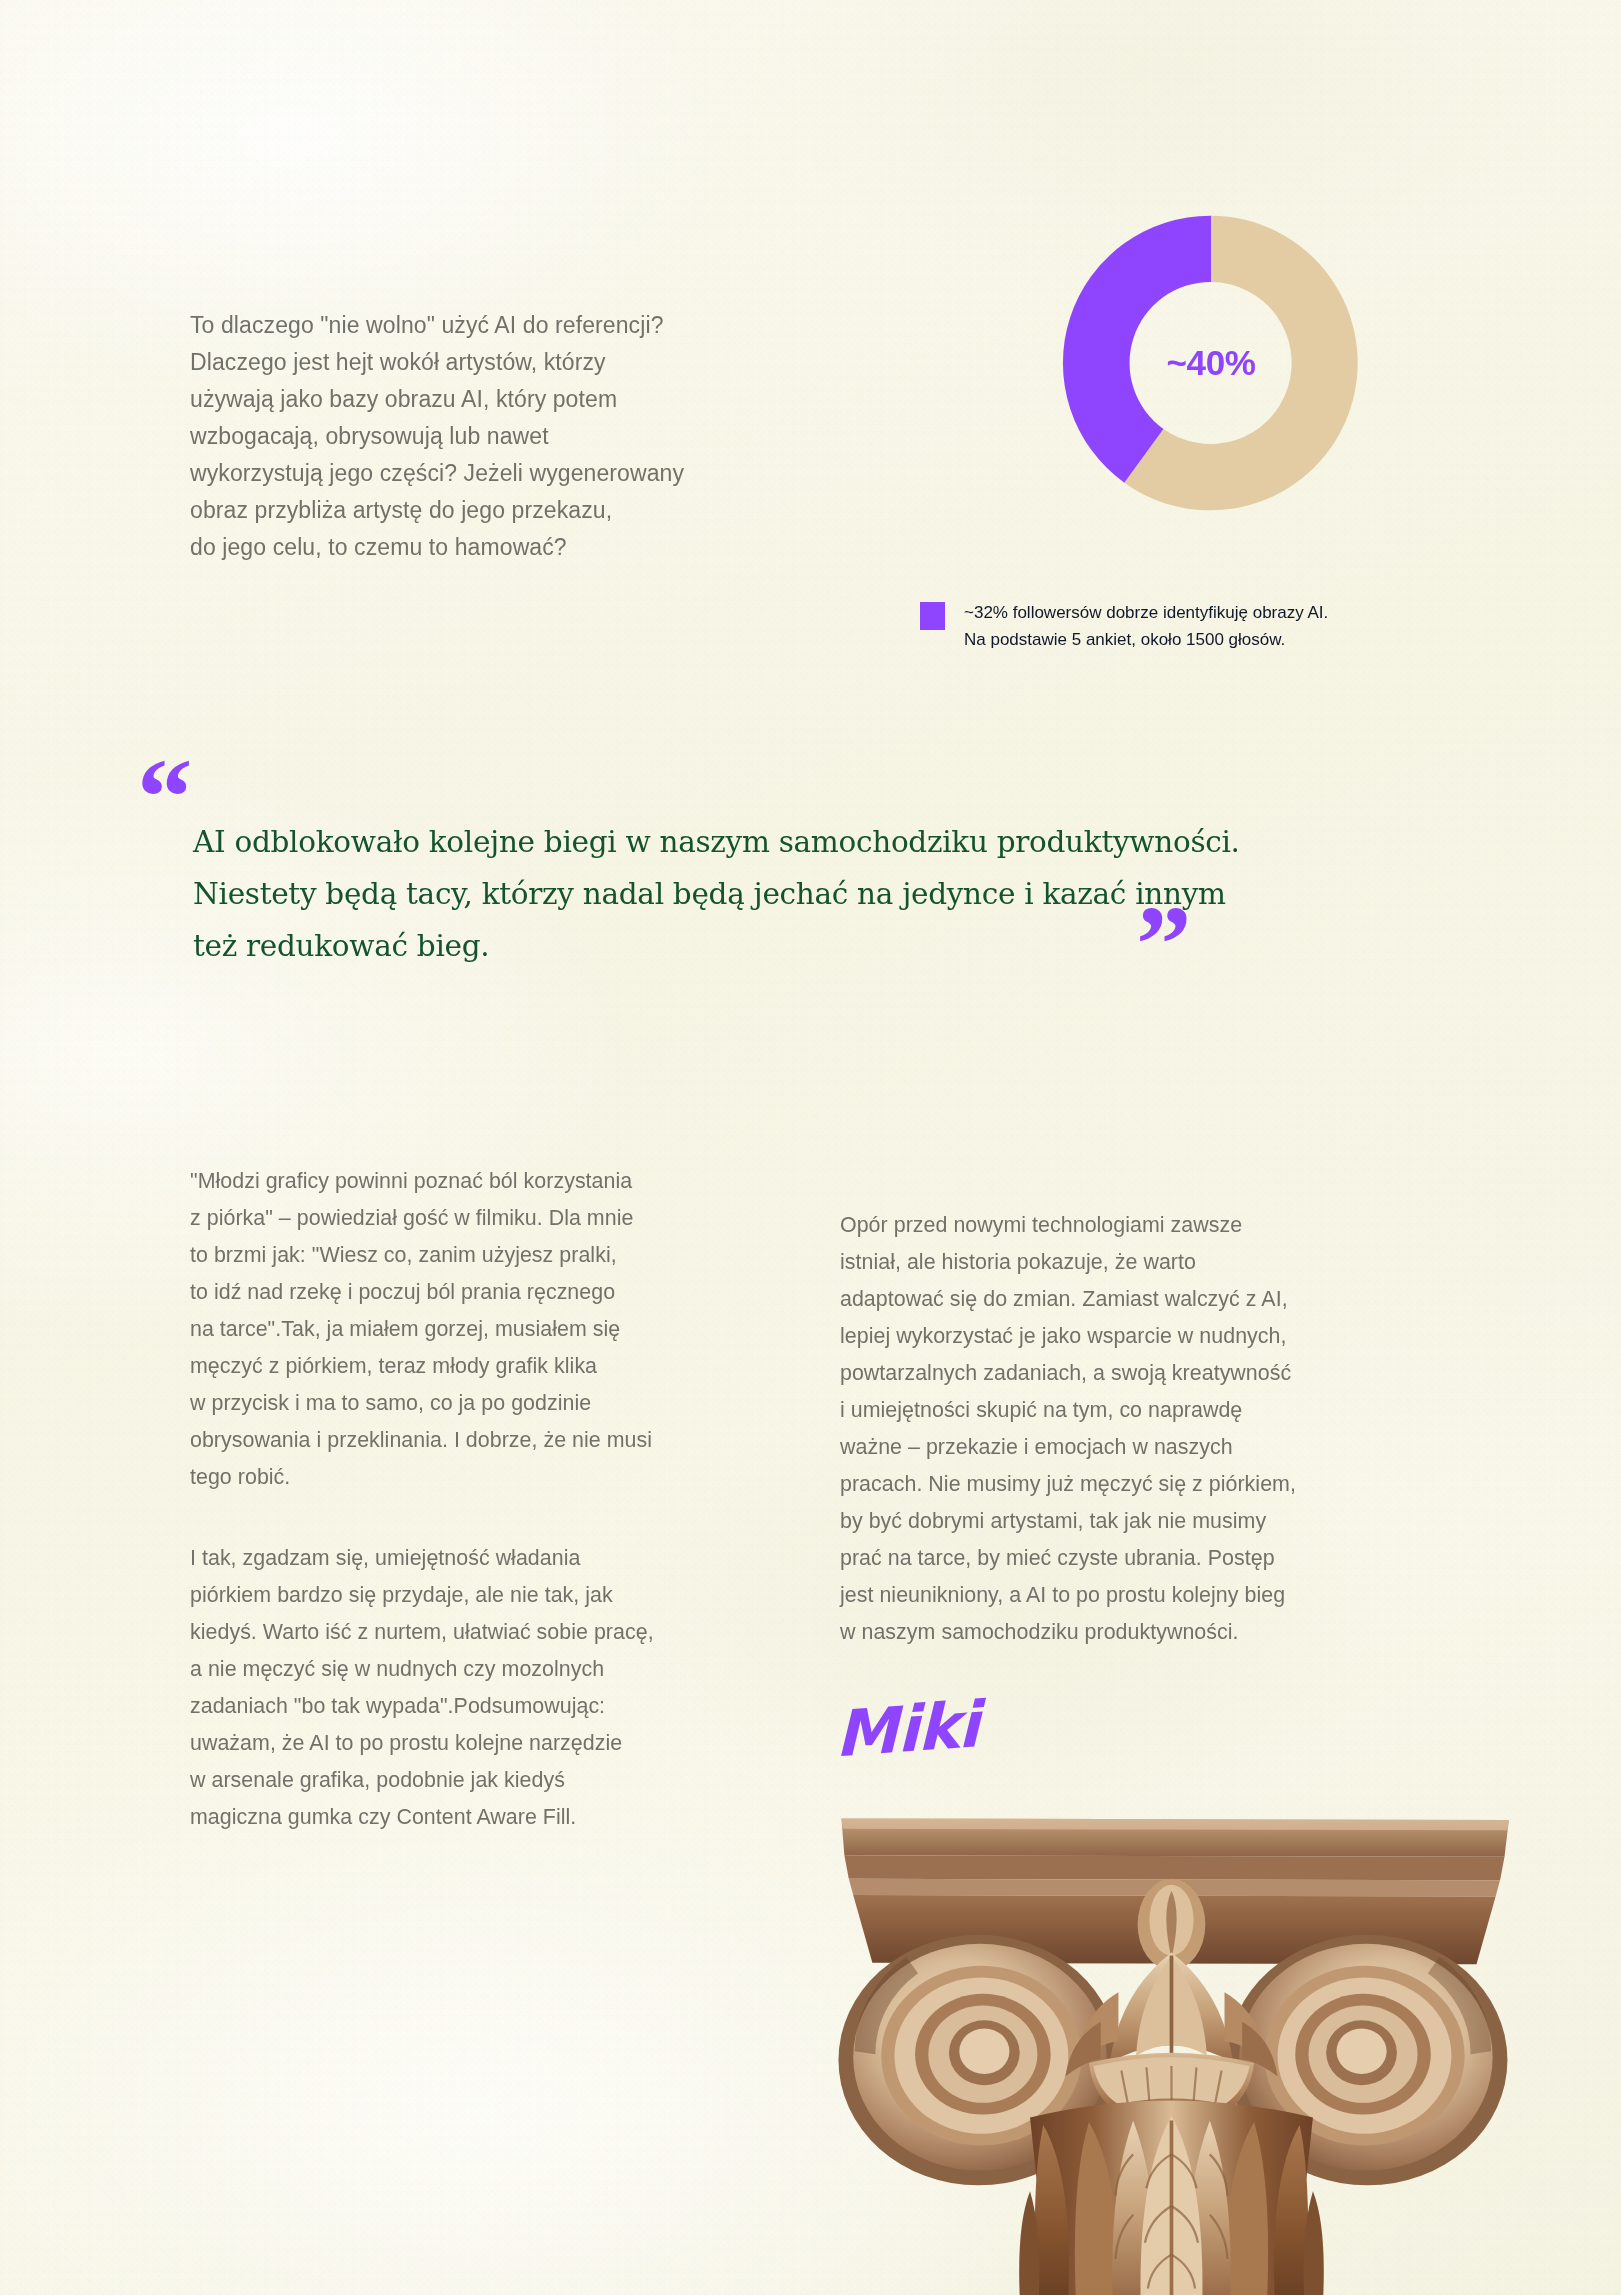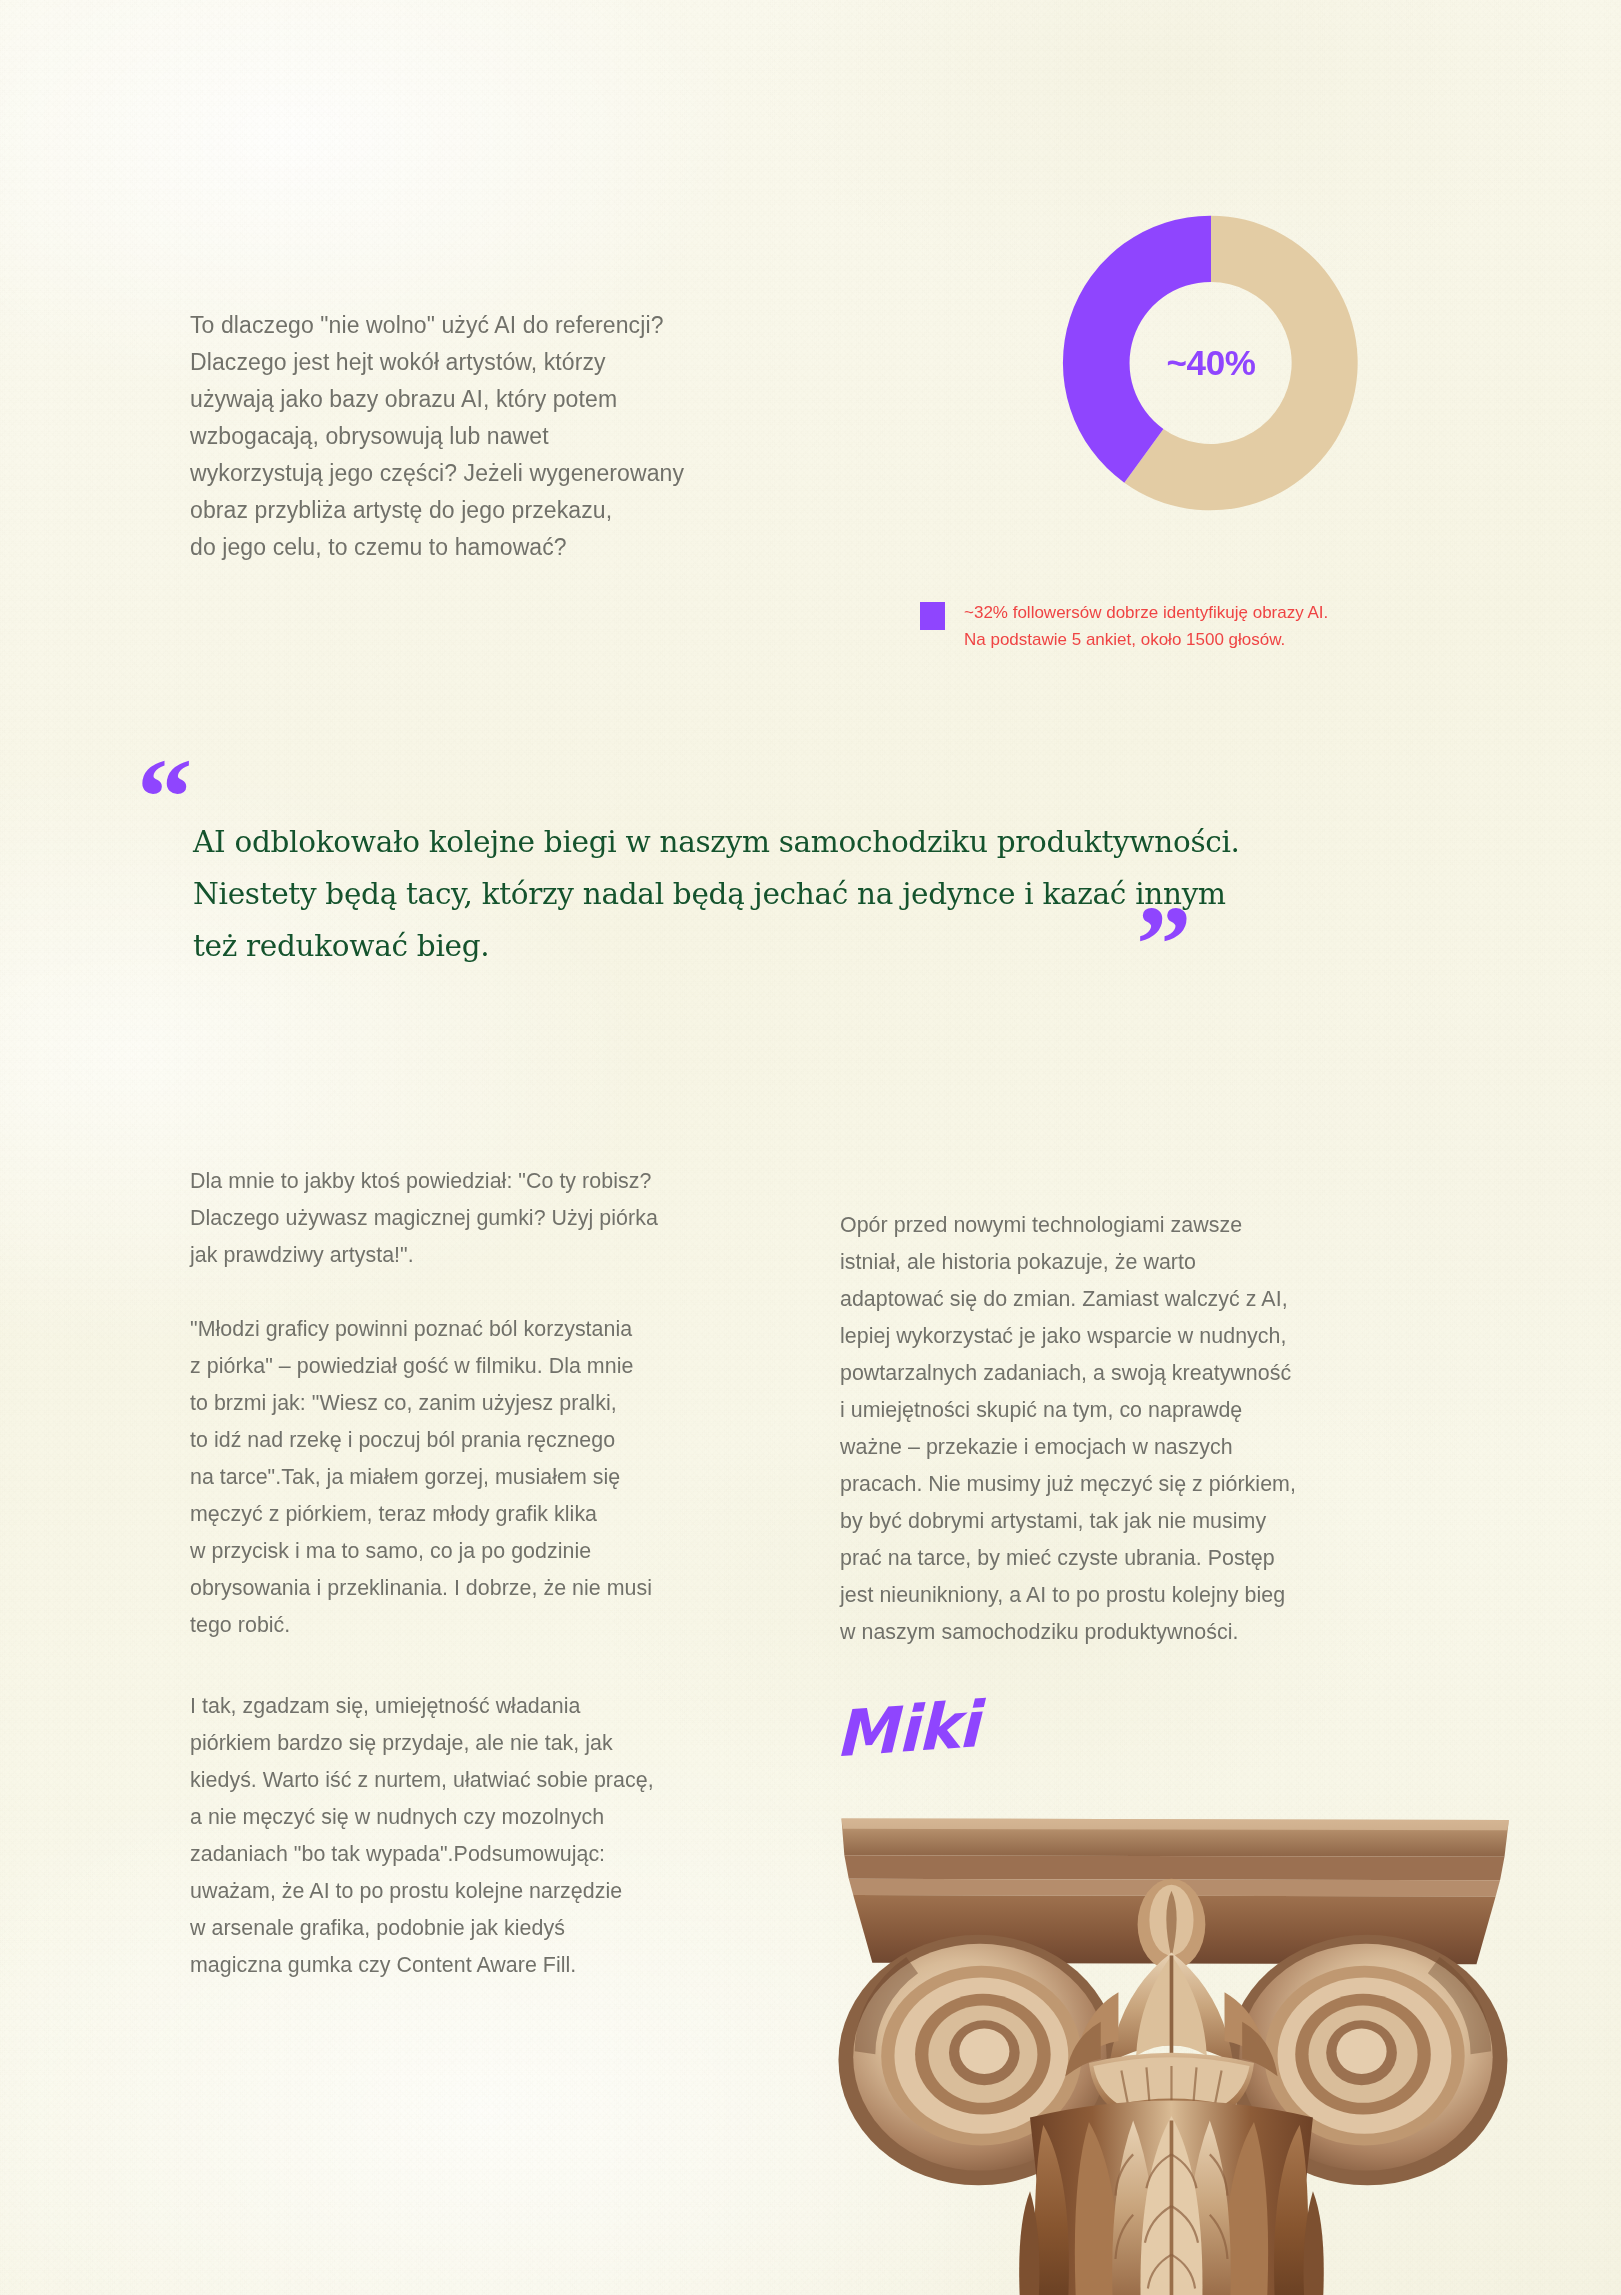--- a/index.html
+++ b/index.html
@@ -98,7 +98,7 @@
   #legend-text {
     font-size: 17px;
     line-height: 26.5px;
-    color: #ef4444;
+    color: #0f172a;
     white-space: pre-line;
   }
 

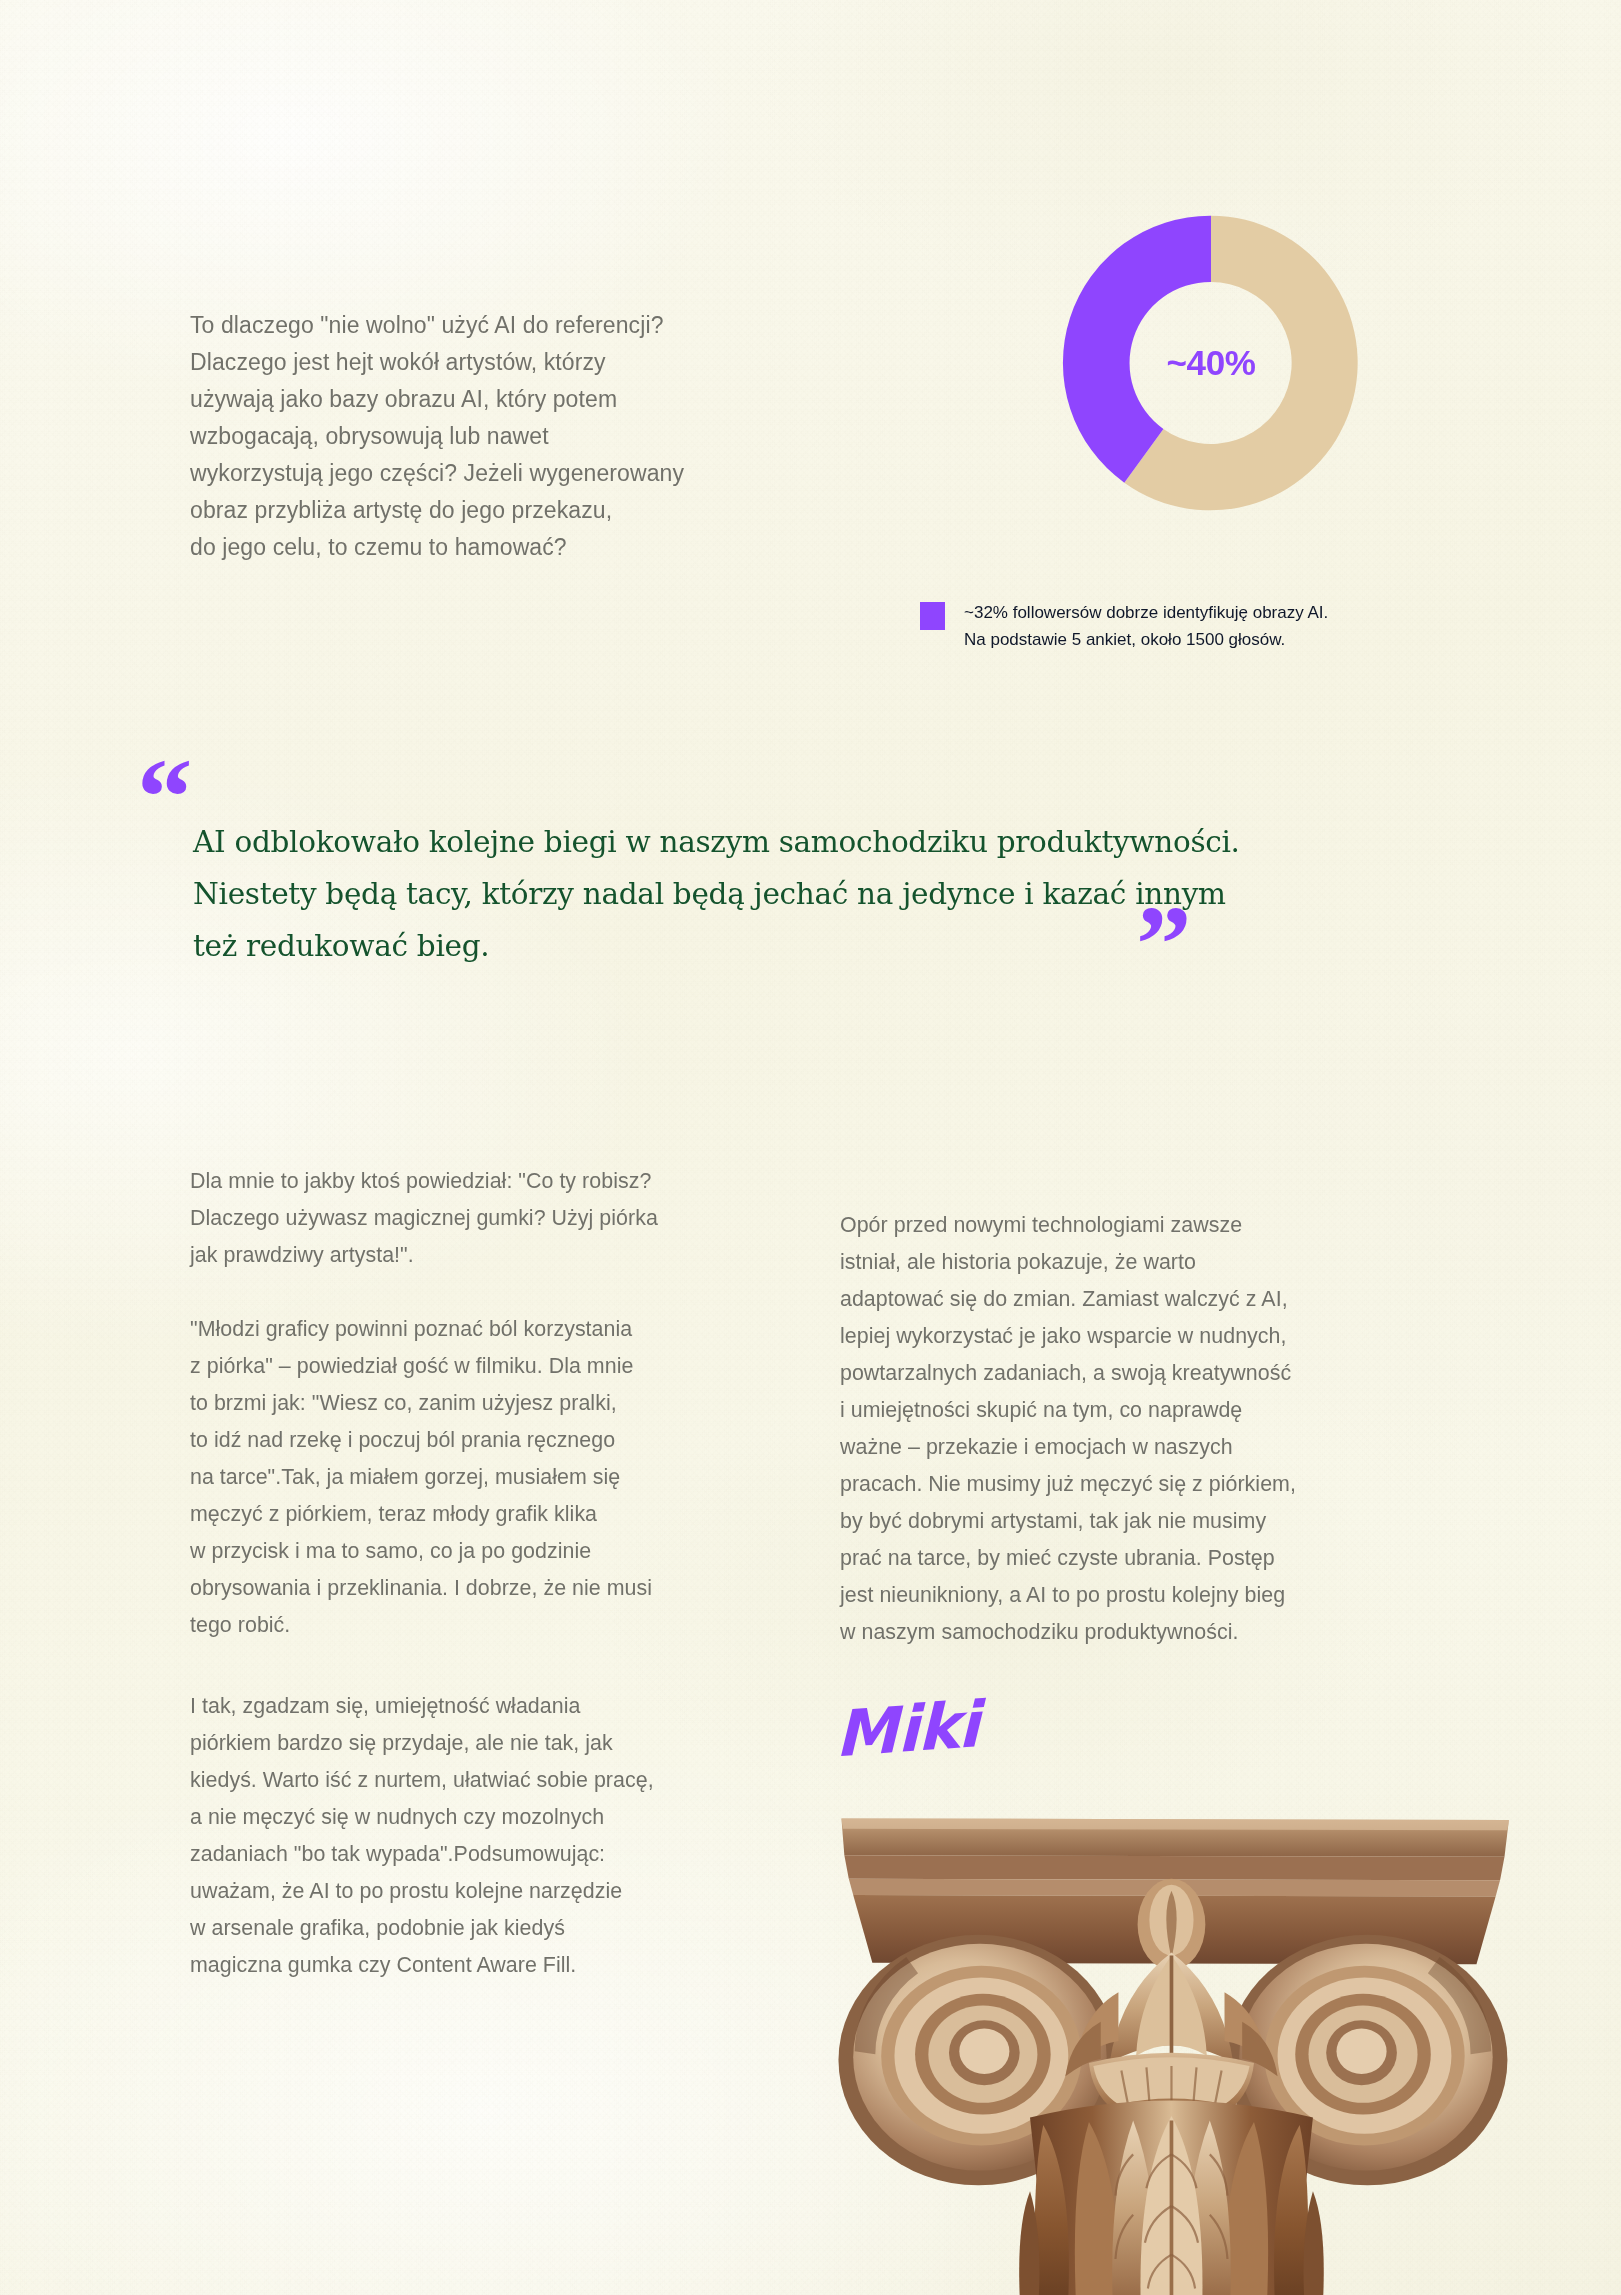--- a/index.html
+++ b/index.html
@@ -230,9 +230,6 @@
 </div>
 
 <div id="left-column" class="body-column">
-  <p>Dla mnie to jakby ktoś powiedział: "Co ty robisz?
-Dlaczego używasz magicznej gumki? Użyj piórka
-jak prawdziwy artysta!".</p>
   <p>"Młodzi graficy powinni poznać ból korzystania
 z piórka" – powiedział gość w filmiku. Dla mnie
 to brzmi jak: "Wiesz co, zanim użyjesz pralki,

